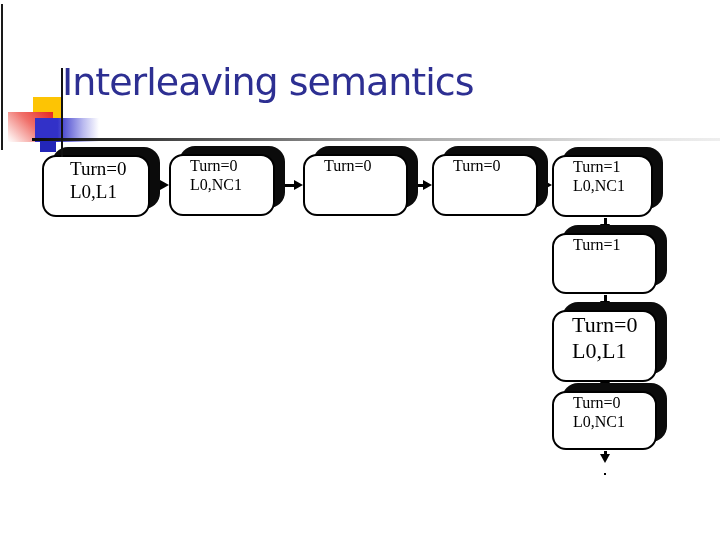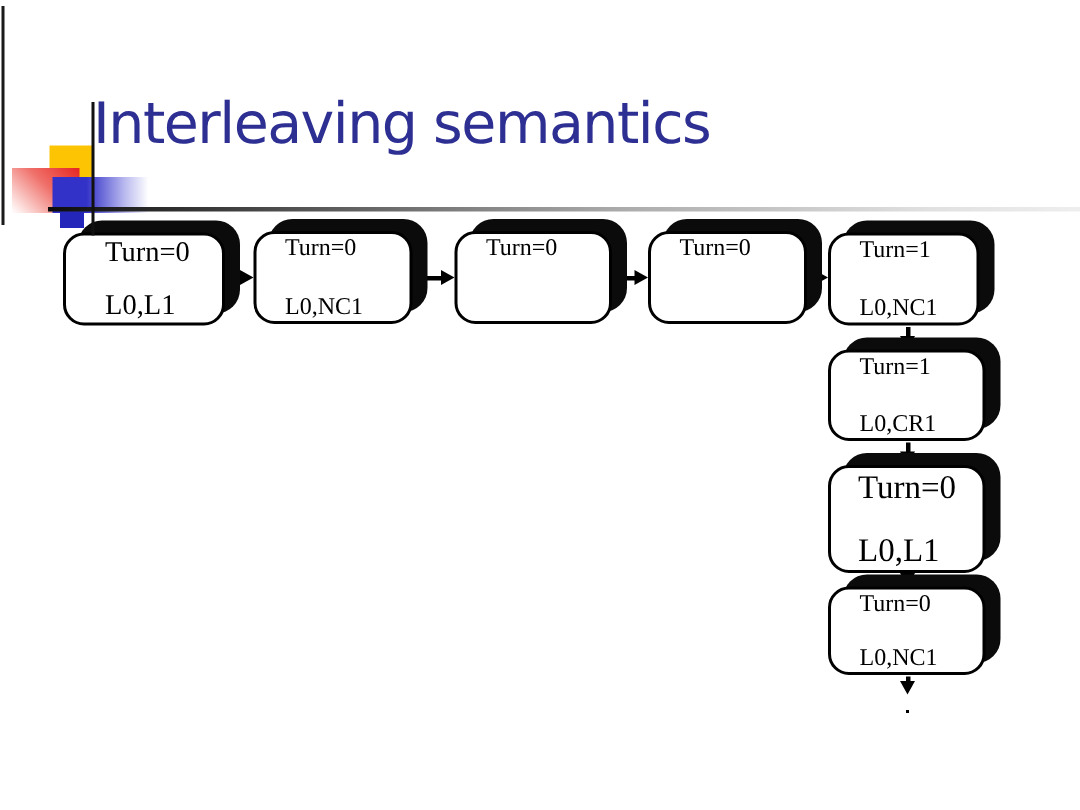--- a/index.html
+++ b/index.html
@@ -37,7 +37,7 @@
   .node .face {
     position:absolute; inset:0; background:#ffffff;
     border:2px solid #000; border-radius:14px;
-    display:flex; flex-direction:column; justify-content:space-between;
+    display:flex; flex-direction:column; justify-content:flex-start;
     font-family:"Liberation Serif", serif; color:#000;
     box-sizing:border-box;
   }

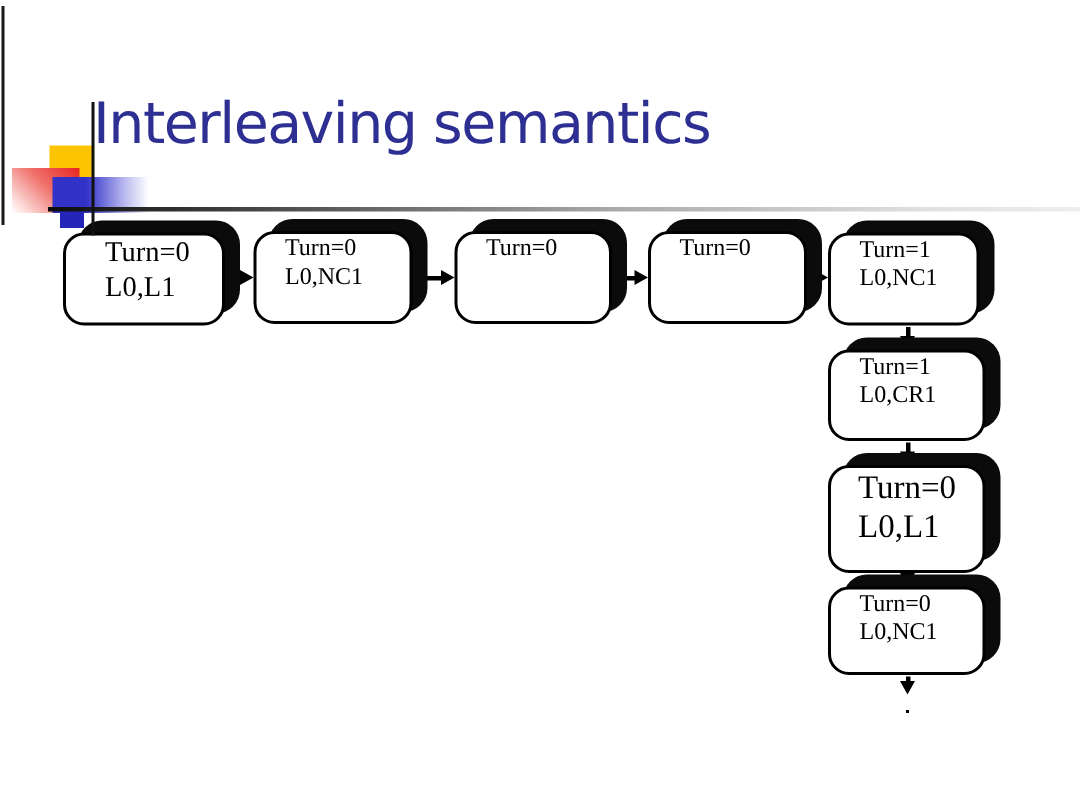--- a/index.html
+++ b/index.html
@@ -131,7 +131,6 @@
     <div class="shadow"></div>
     <div class="face">
       <span>Turn=1</span>
-      <span>L0,CR1</span>
     </div>
   </div>
   <div class="node b7">

